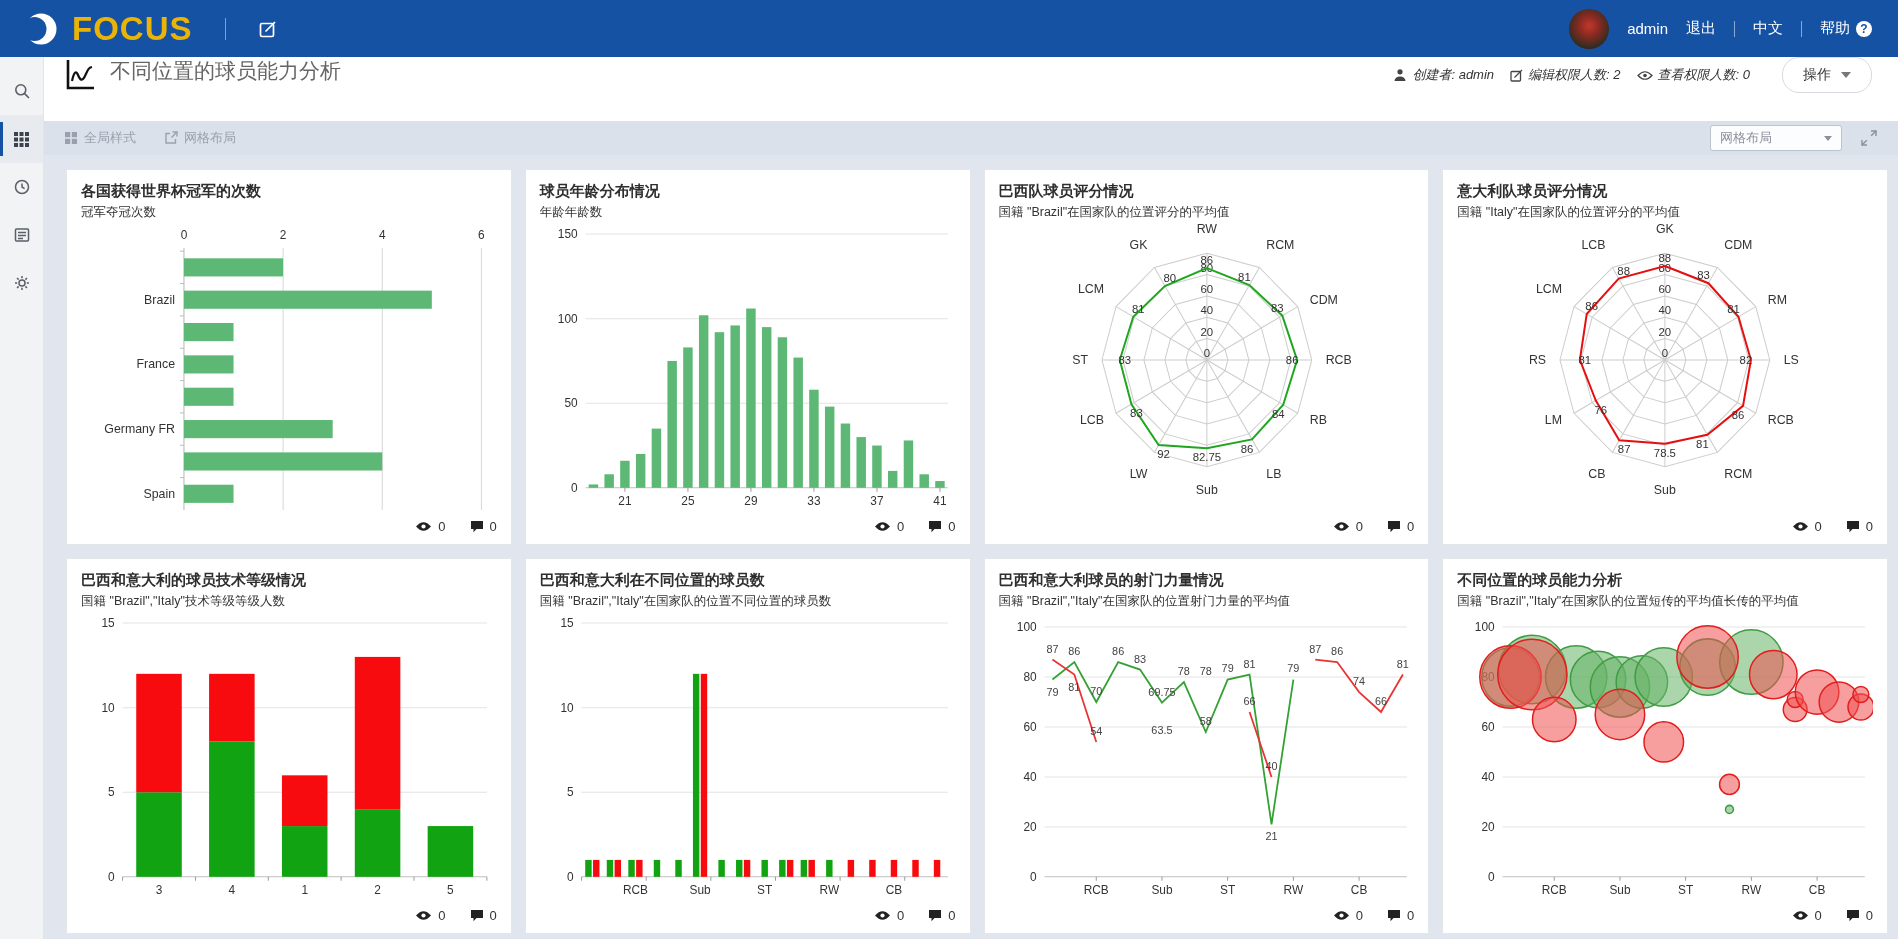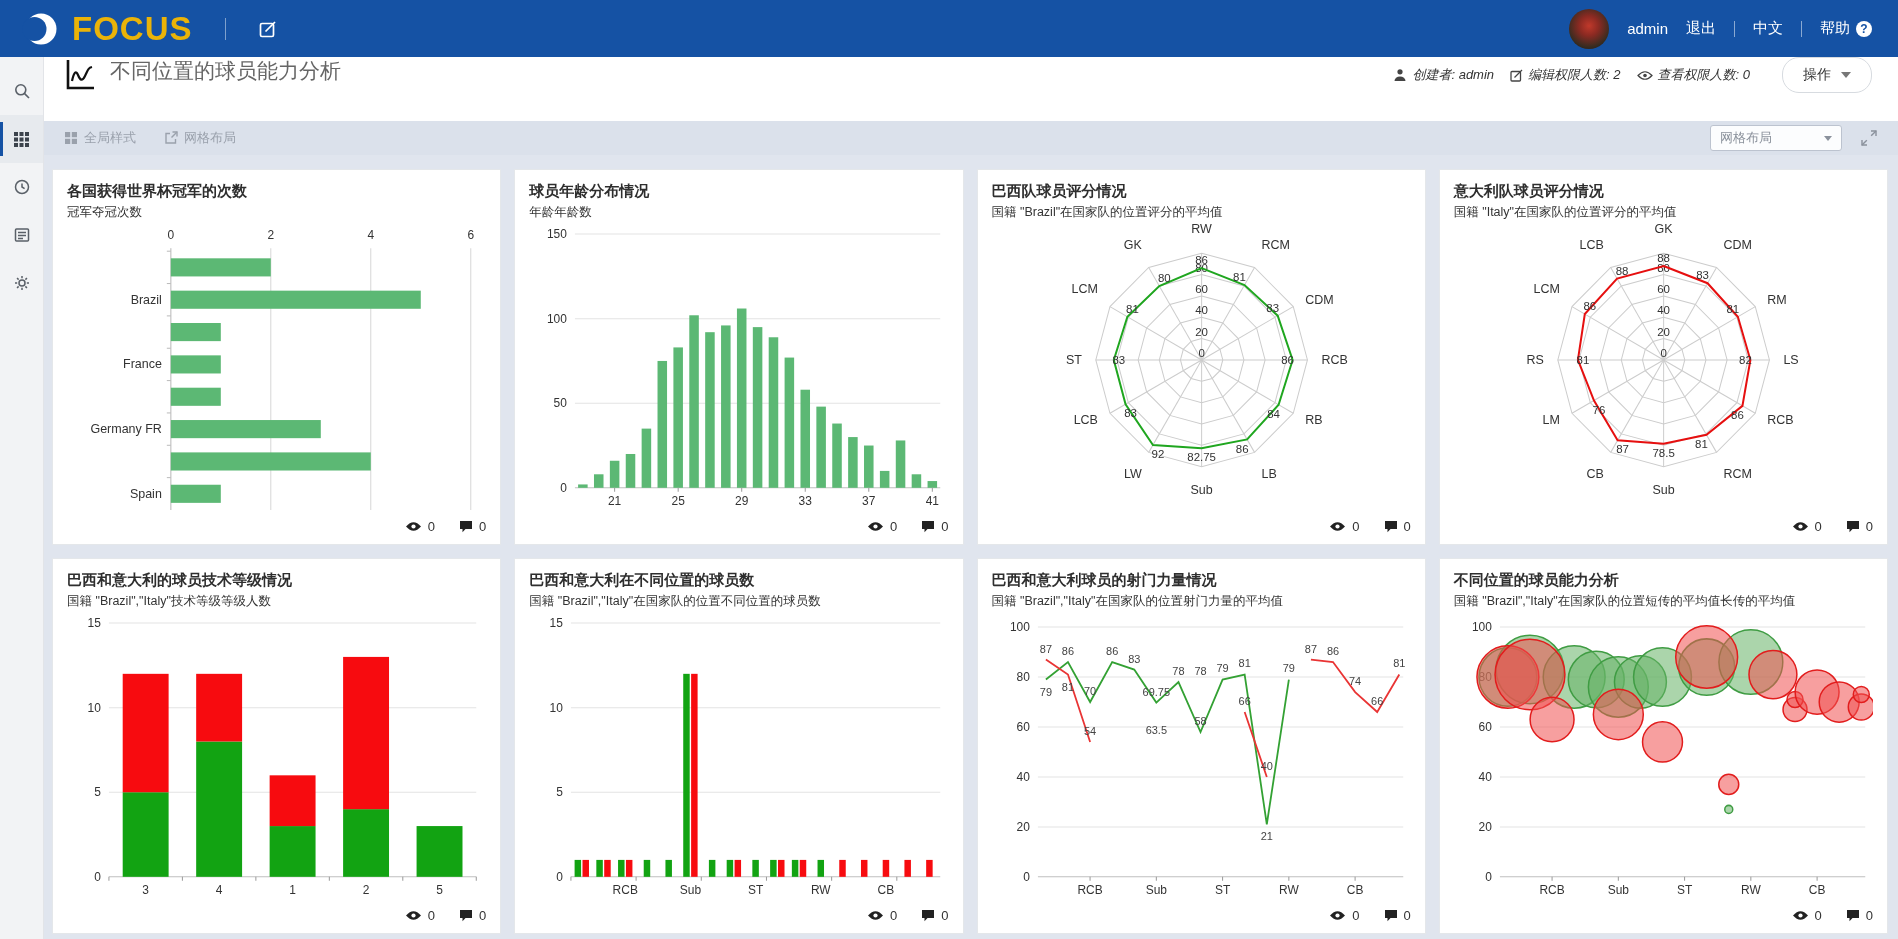--- a/index.html
+++ b/index.html
@@ -49,7 +49,7 @@
   .sel-caret { width:0; height:0; border-left:4px solid transparent; border-right:4px solid transparent; border-top:5px solid #8a919c; }
 
   
-  .content { flex:1; background:#e0e5ee; padding:14px 10px 0 8px; overflow:hidden; }
+  .content { flex:1; background:#e0e5ee; padding:14px 10px 0 22px; overflow:hidden; }
   .grid { display:grid; grid-template-columns:repeat(4, 1fr); gap:13px; }
   .card { background:#fff; border:1px solid #e4e7ea; height:376px; display:flex; flex-direction:column; padding:12px 14px 6px; }
   .card-title { font-size:15px; color:#2e2e2e; font-weight:700; line-height:1.25; }

